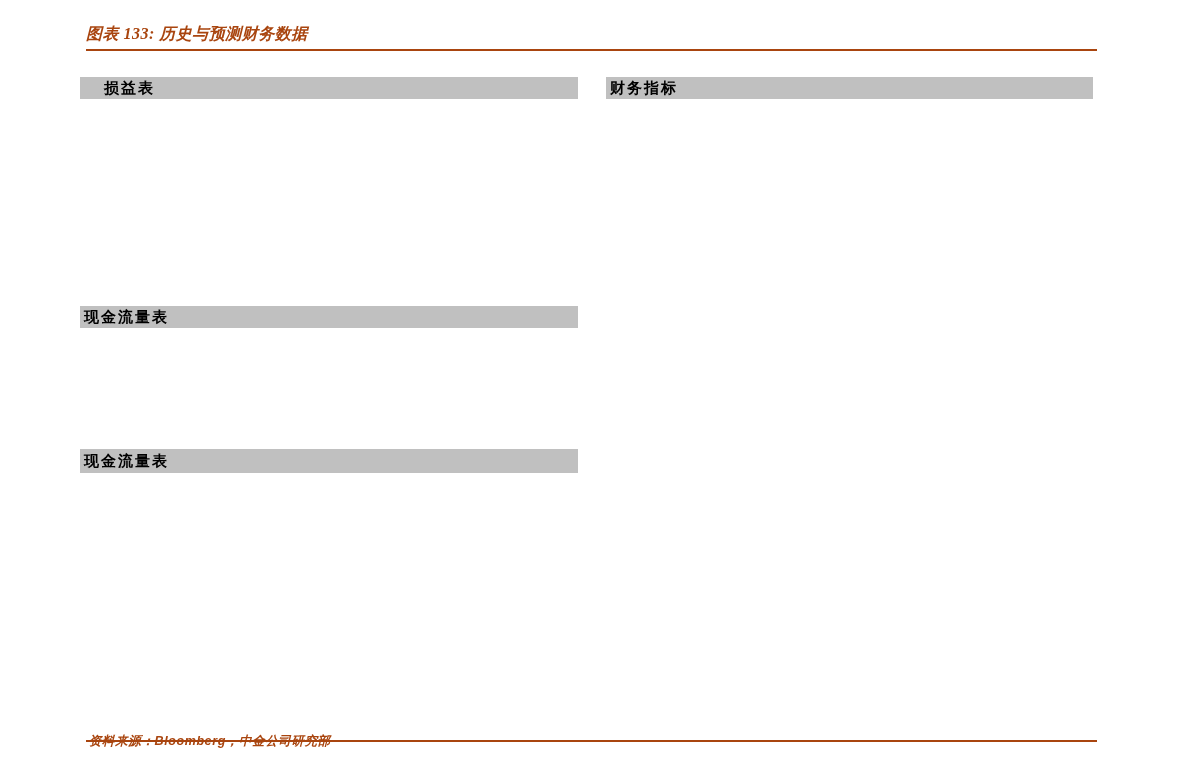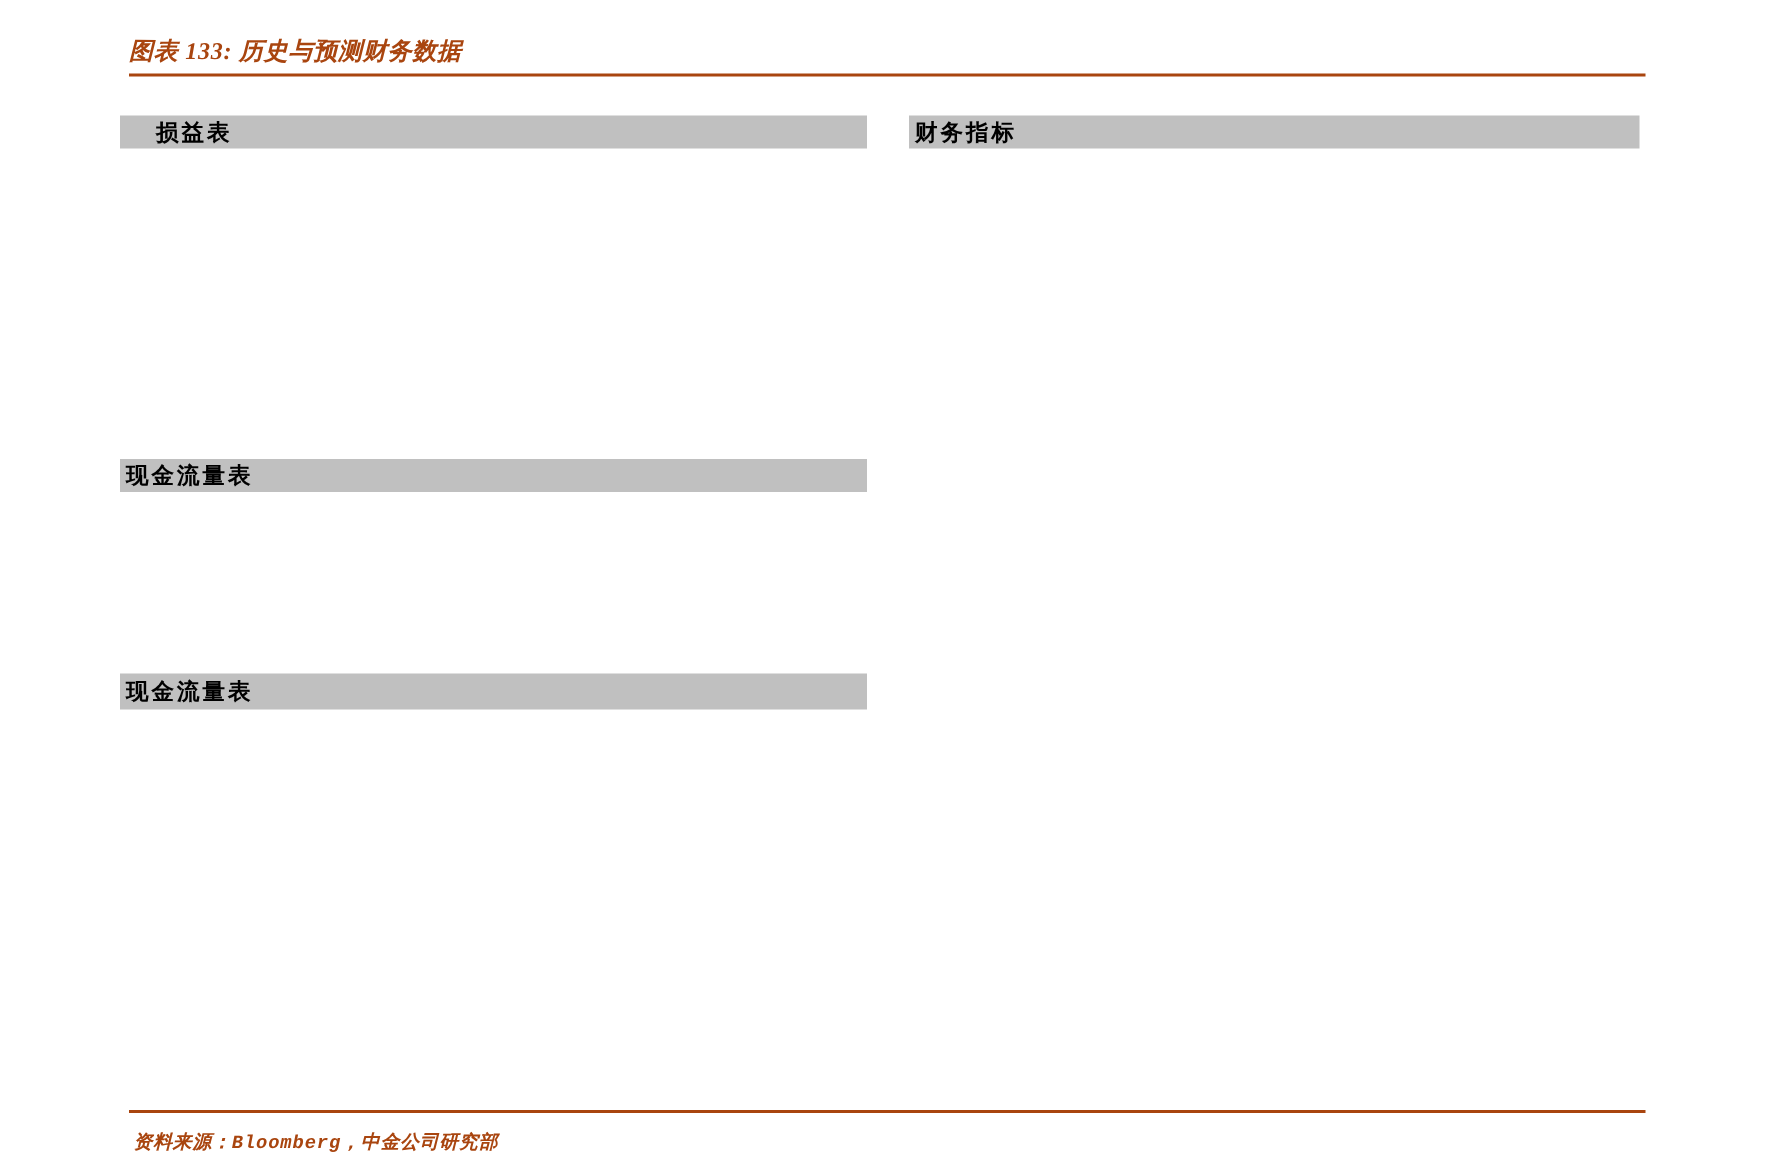--- a/index.html
+++ b/index.html
@@ -78,14 +78,13 @@
     position: absolute;
     left: 89px;
     top: 733px;
-    font-family: Liberation Mono, monospace;
+    font-family: Liberation Sans, sans-serif;
     font-size: 12.5px;
     font-weight: bold;
     font-style: italic;
     letter-spacing: 0.6px;
     color: var(--accent, #a9450f);
     white-space: nowrap;
-    margin-top: 20px;
   }
 </style>
 </head>

